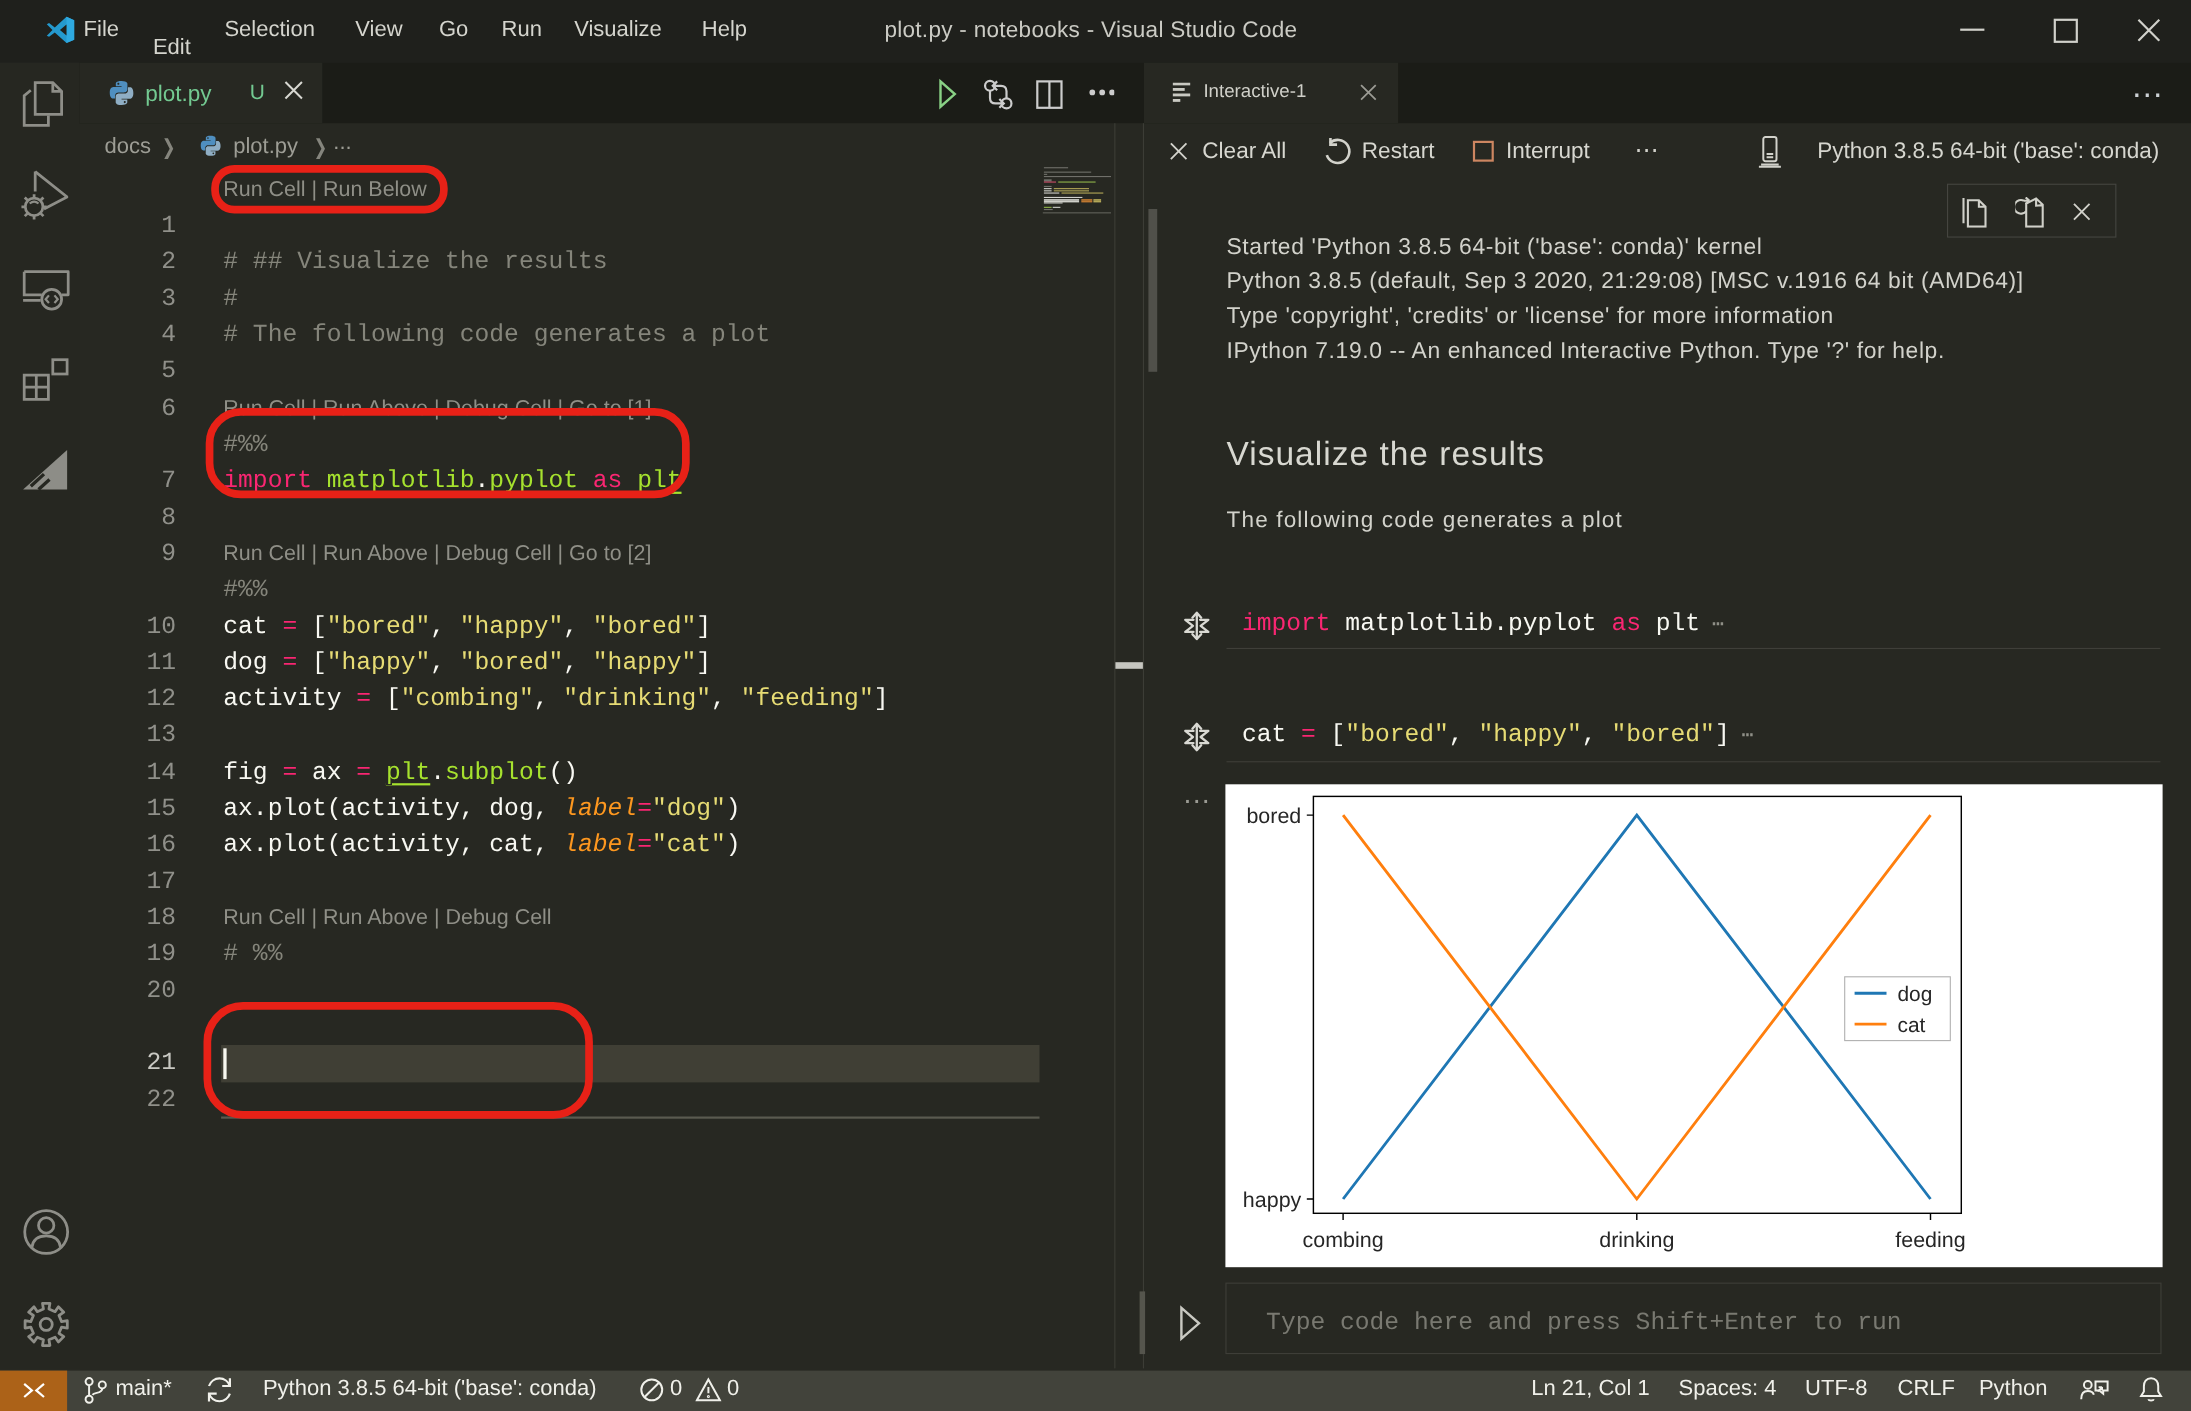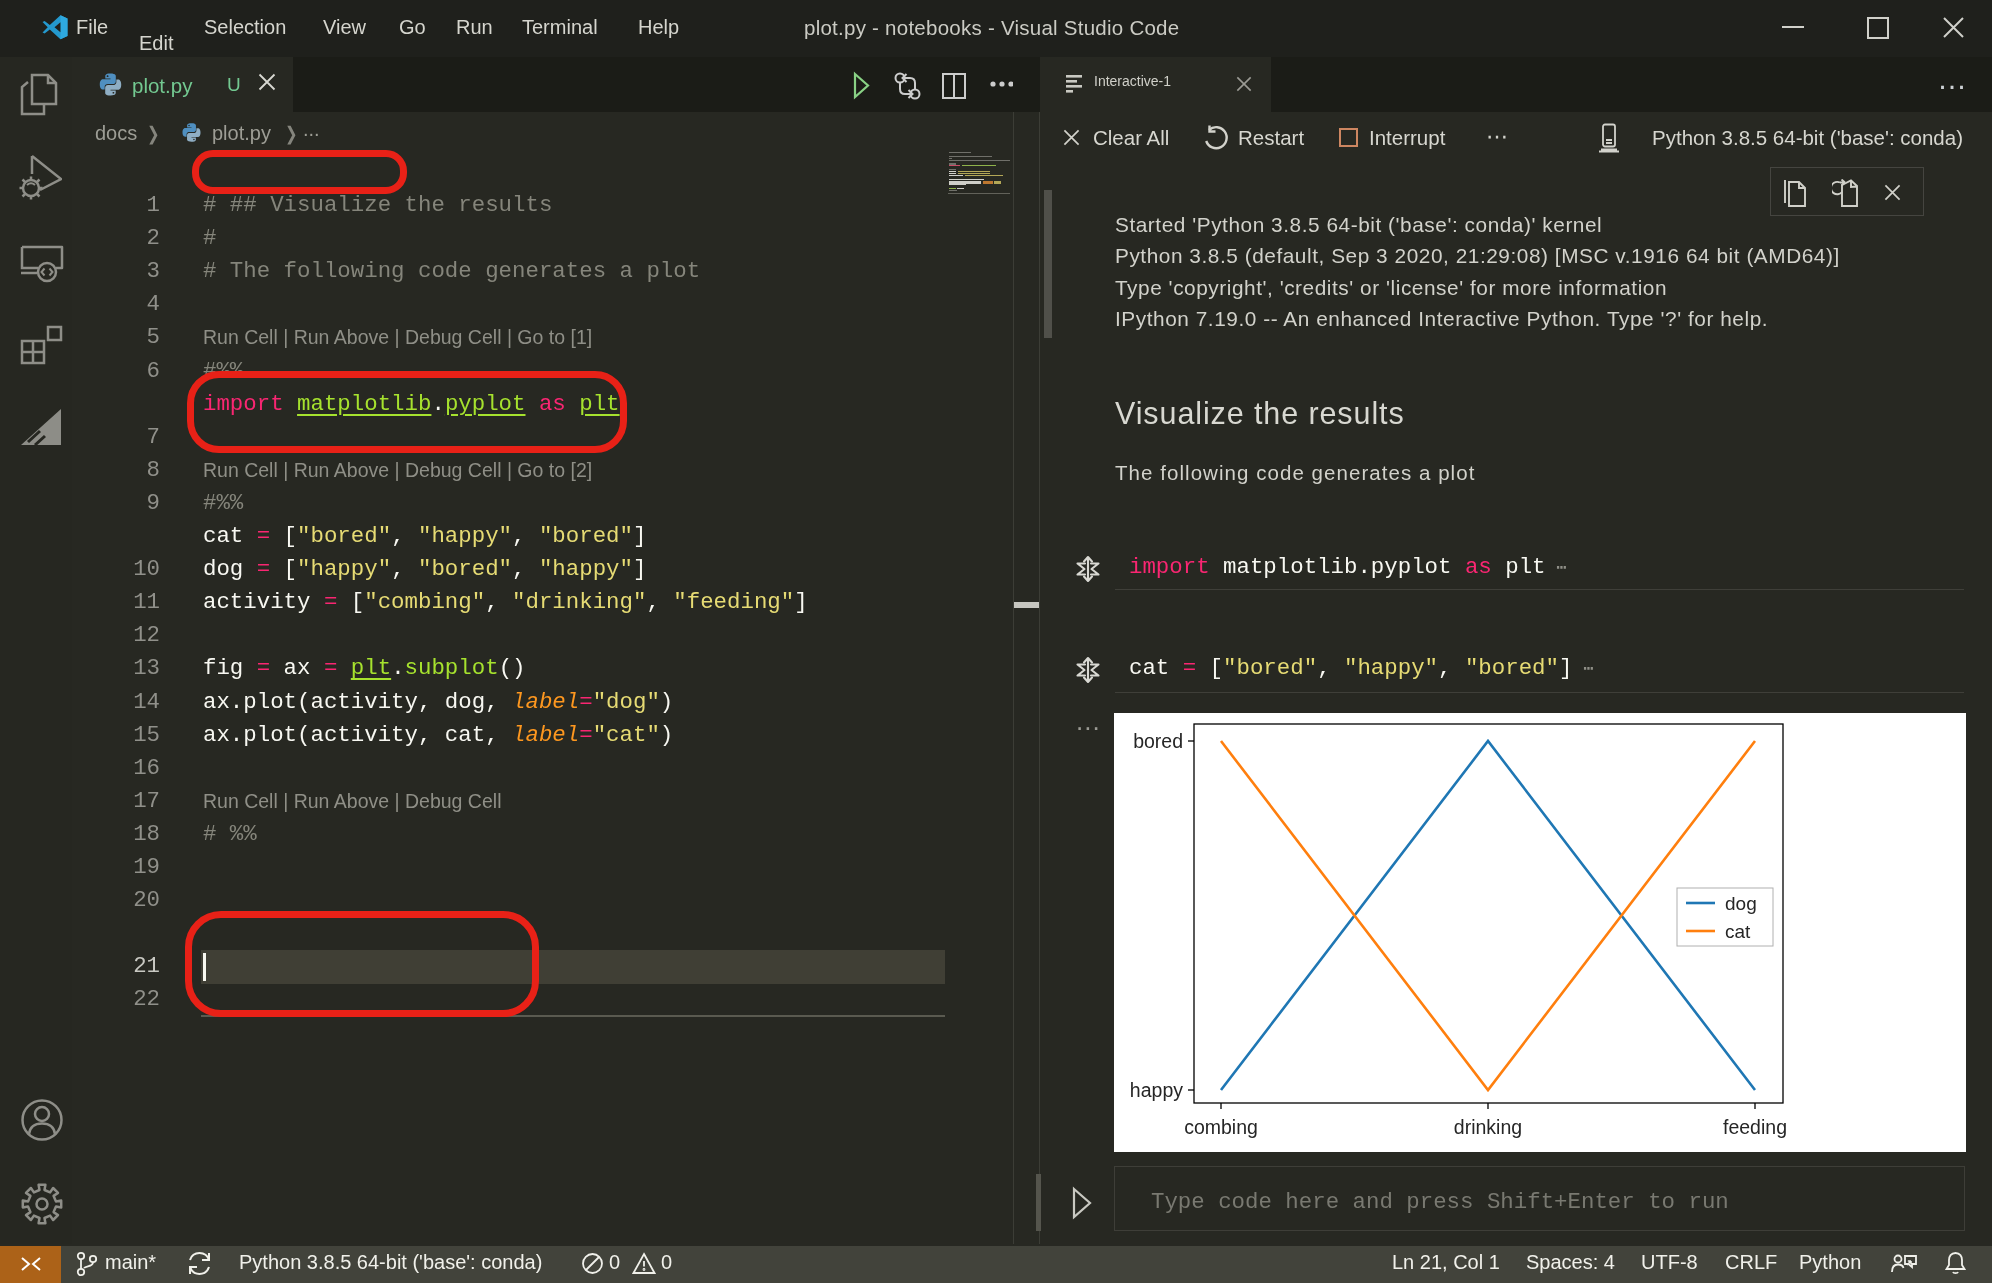--- a/index.html
+++ b/index.html
@@ -31,7 +31,7 @@
     <span class="abs" style="left:323px;">View</span>
     <span class="abs" style="left:399px;">Go</span>
     <span class="abs" style="left:456px;text-align:center;">Run</span>
-    <span class="abs" style="left:522px;">Terminal</span>
+    <span class="abs" style="left:522px;">Visualize</span>
     <span class="abs" style="left:638px;">Help</span>
 </div>
 <div class="abs" style="left:804px;top:16px;color:#cbcbc4;font-size:20.5px;letter-spacing:0.25px;">plot.py - notebooks - Visual Studio Code</div>

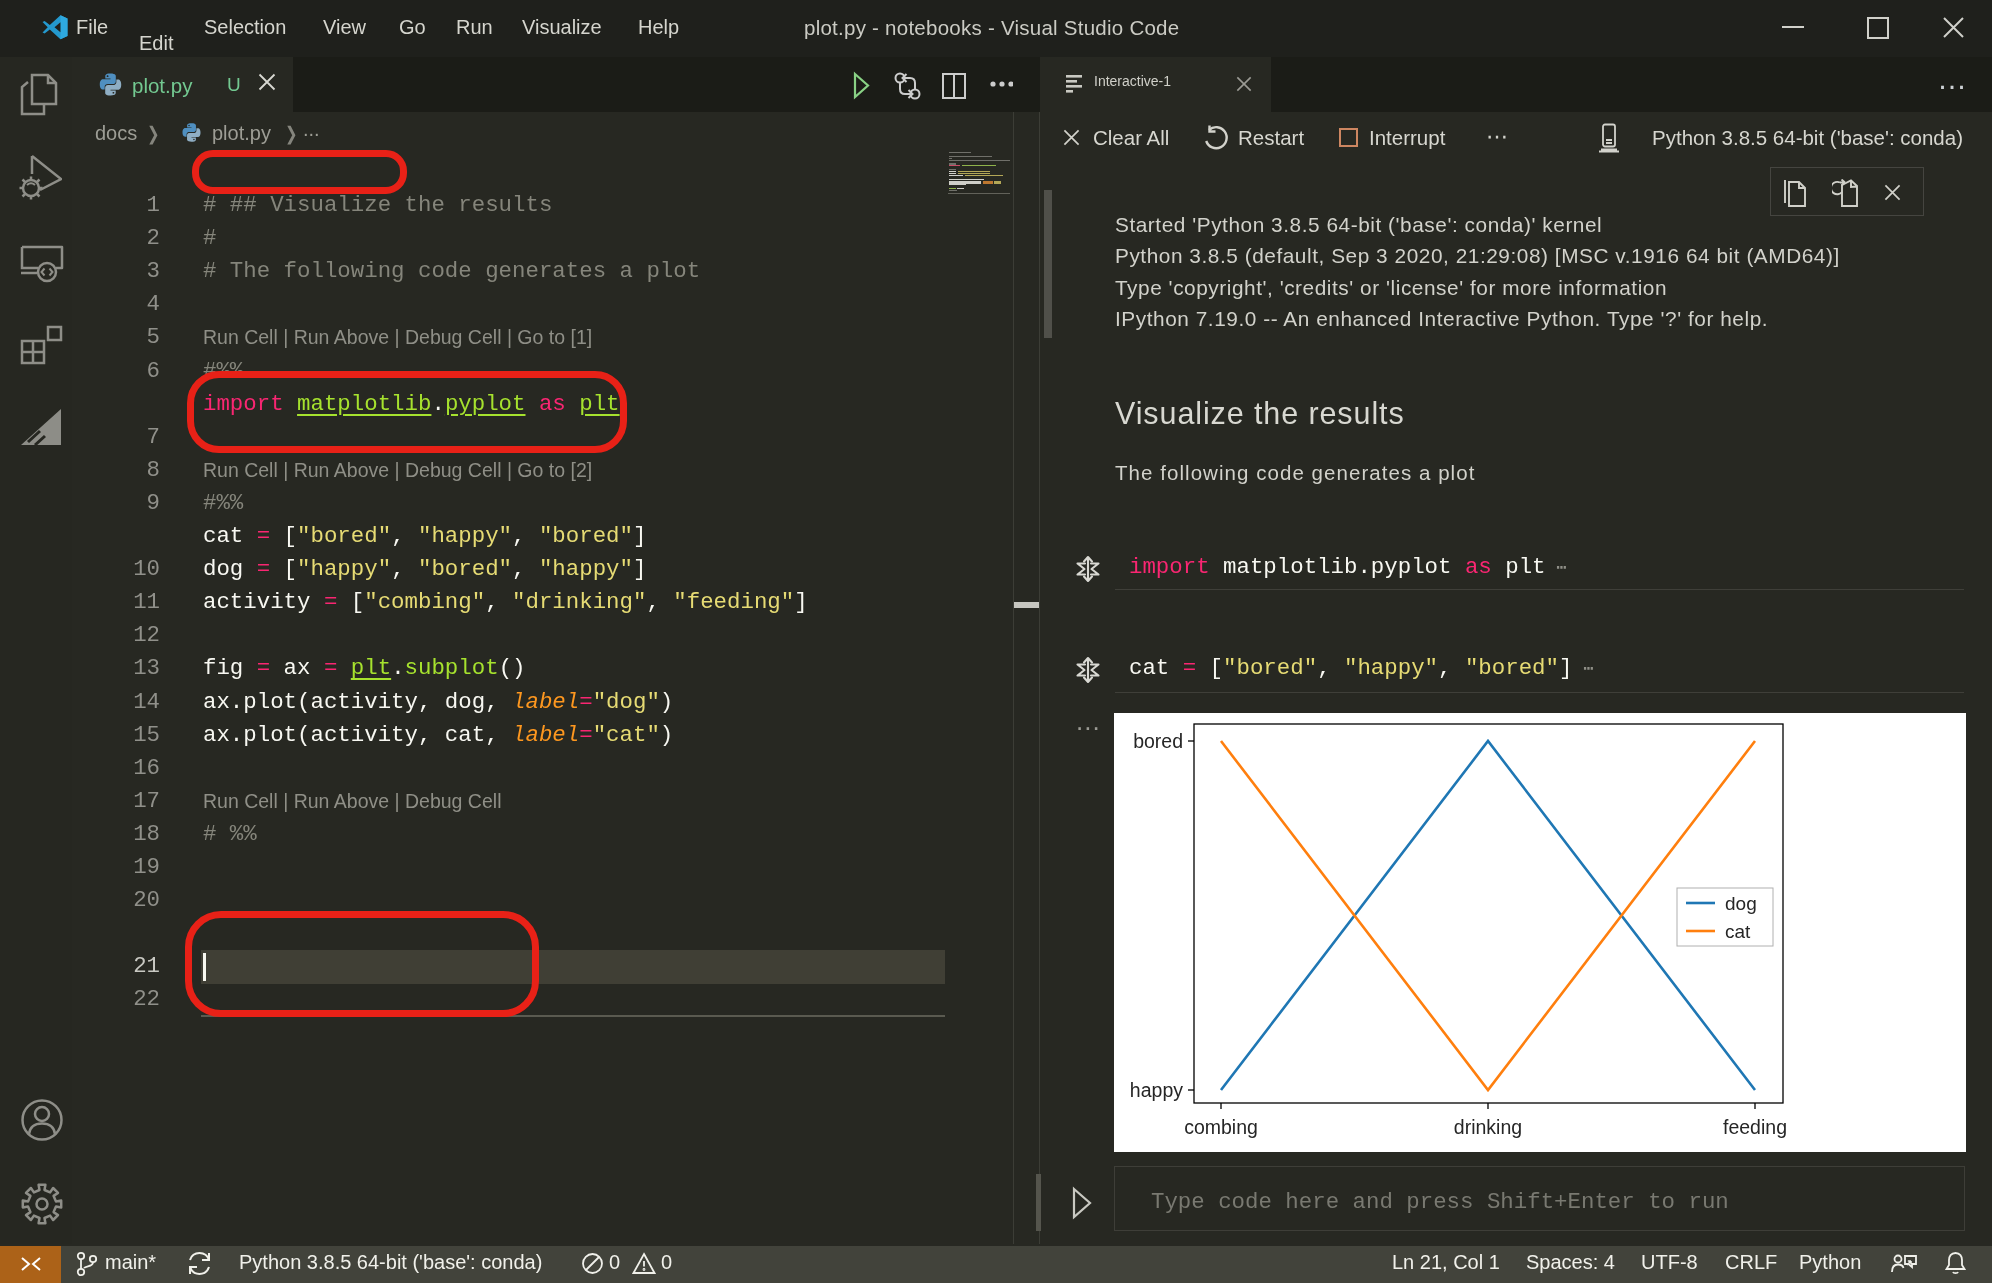--- a/index.html
+++ b/index.html
@@ -72,7 +72,7 @@
       </g>
  </svg>
 </div>
-<div class="abs" style="left:1094px;top:73px;color:#d0d0c9;font-size:14px;">Interactive-1</div>
+<div class="abs" style="left:1094px;top:73px;color:#d0d0c9;font-size:17px;">Interactive-1</div>
 <div class="abs" style="left:1236px;top:76px;">
  <svg width="16" height="16" viewBox="0 0 18 18">
       <path stroke="#9b9b94" stroke-width="1.8" d="M1.5 1.5 L16.5 16.5 M16.5 1.5 L1.5 16.5"></path>

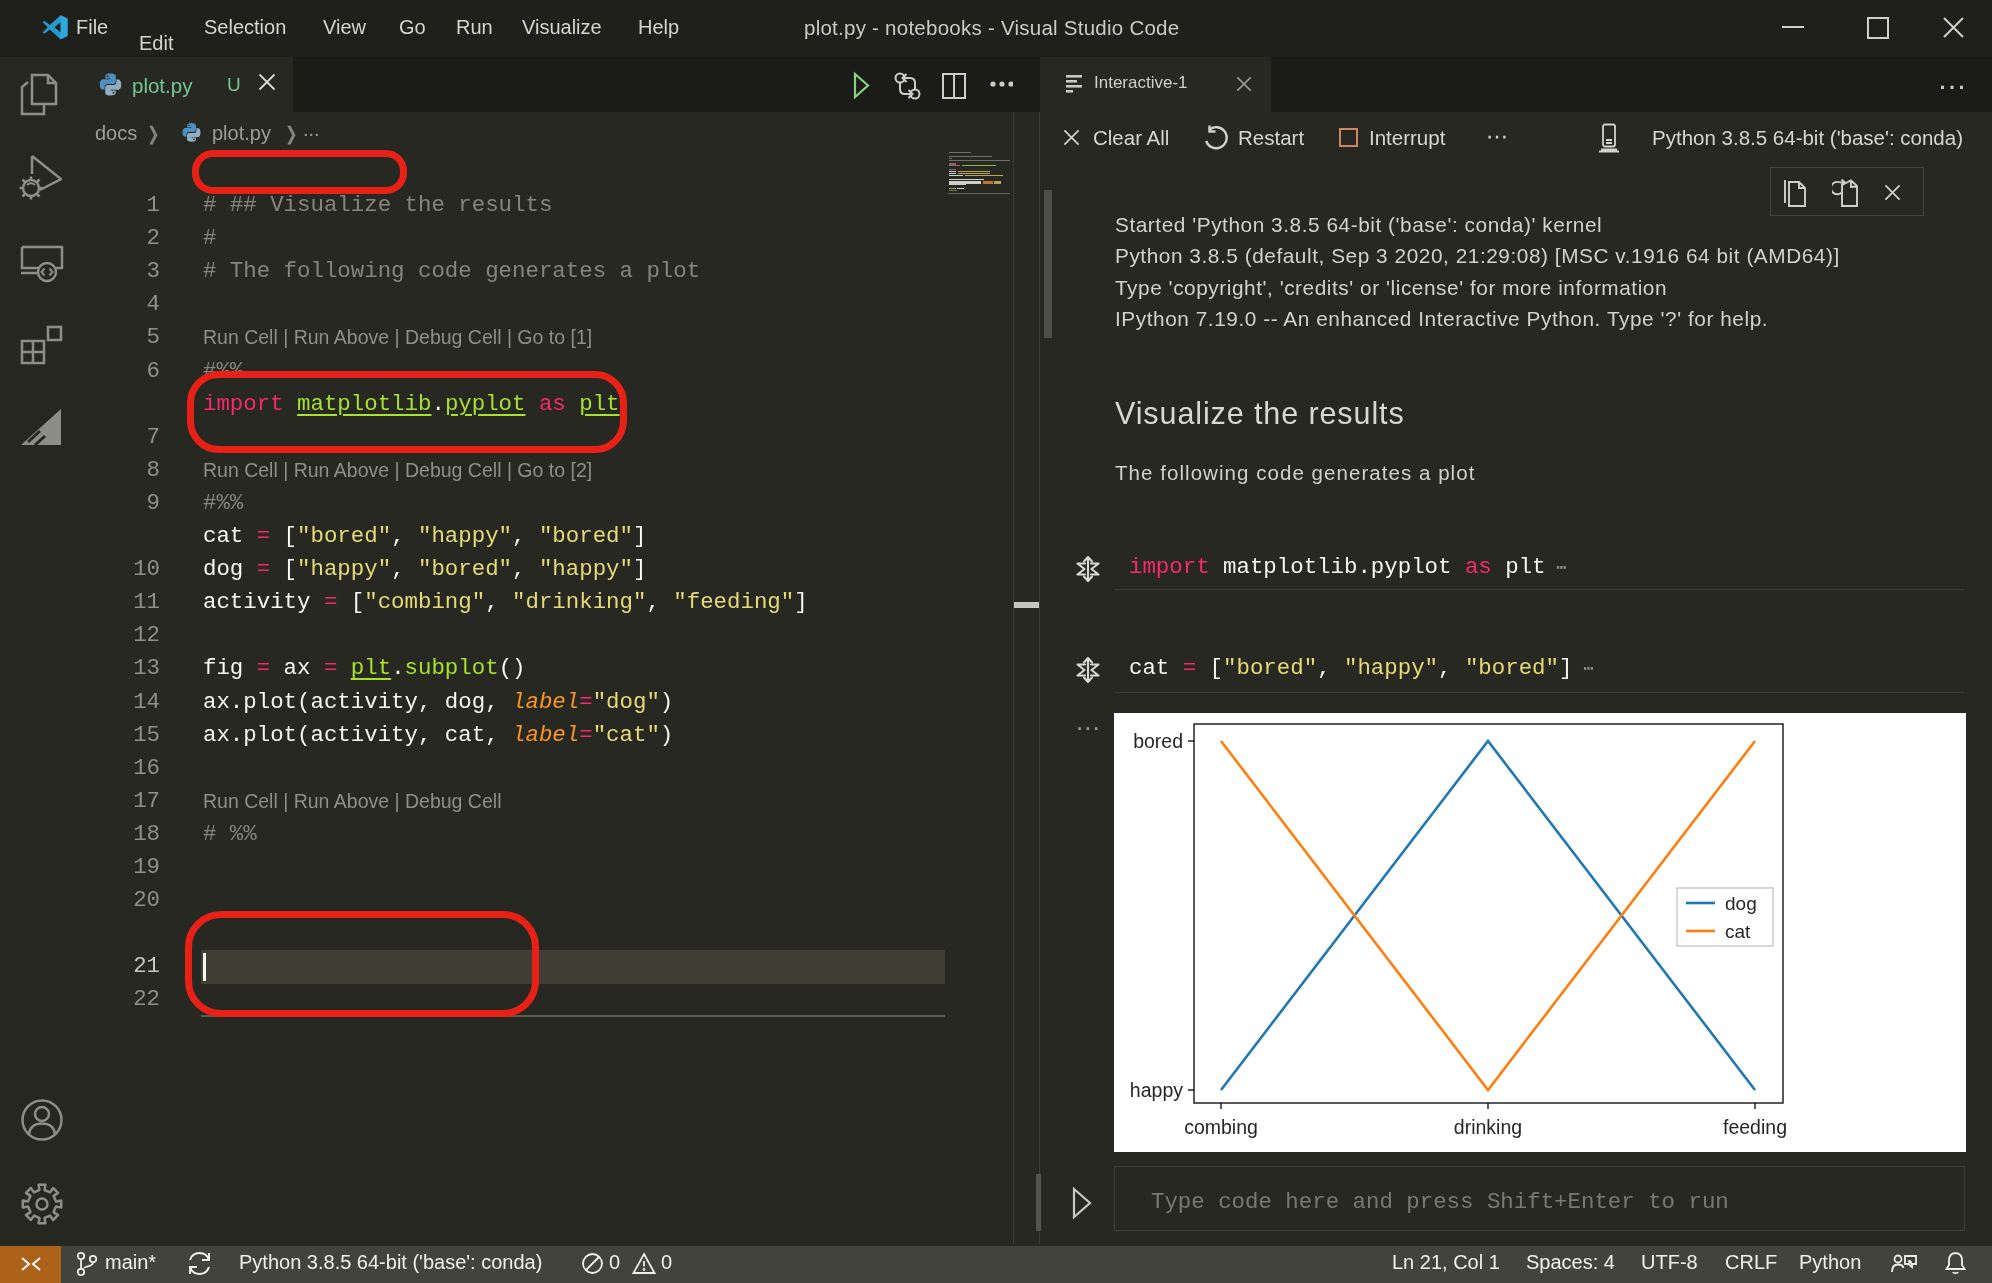--- a/index.html
+++ b/index.html
@@ -198,6 +198,7 @@
 <span style="color:#c8c8c2">21</span>
 22</div>
 <div class="abs" id="code" style="left:203px;top:156px;">
+<div class="lens" style="height:33.1px;line-height:33.1px;">Run Cell | Run Below</div>
 <div class="m">&nbsp;</div>
 <div class="m cm"># ## Visualize the results</div>
 <div class="m cm">#</div>

